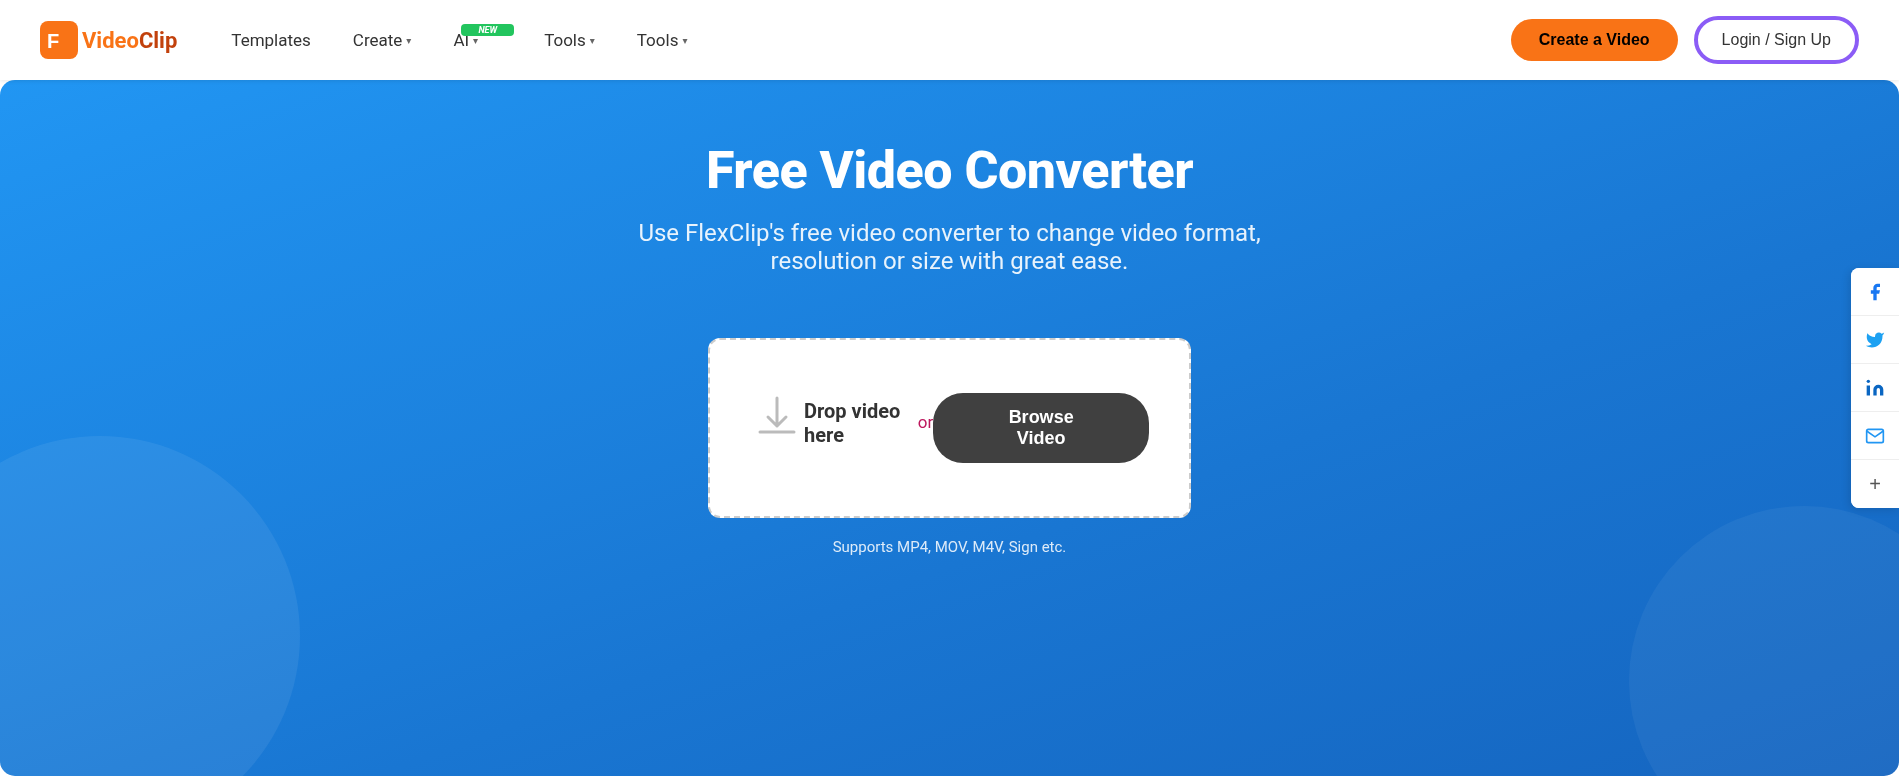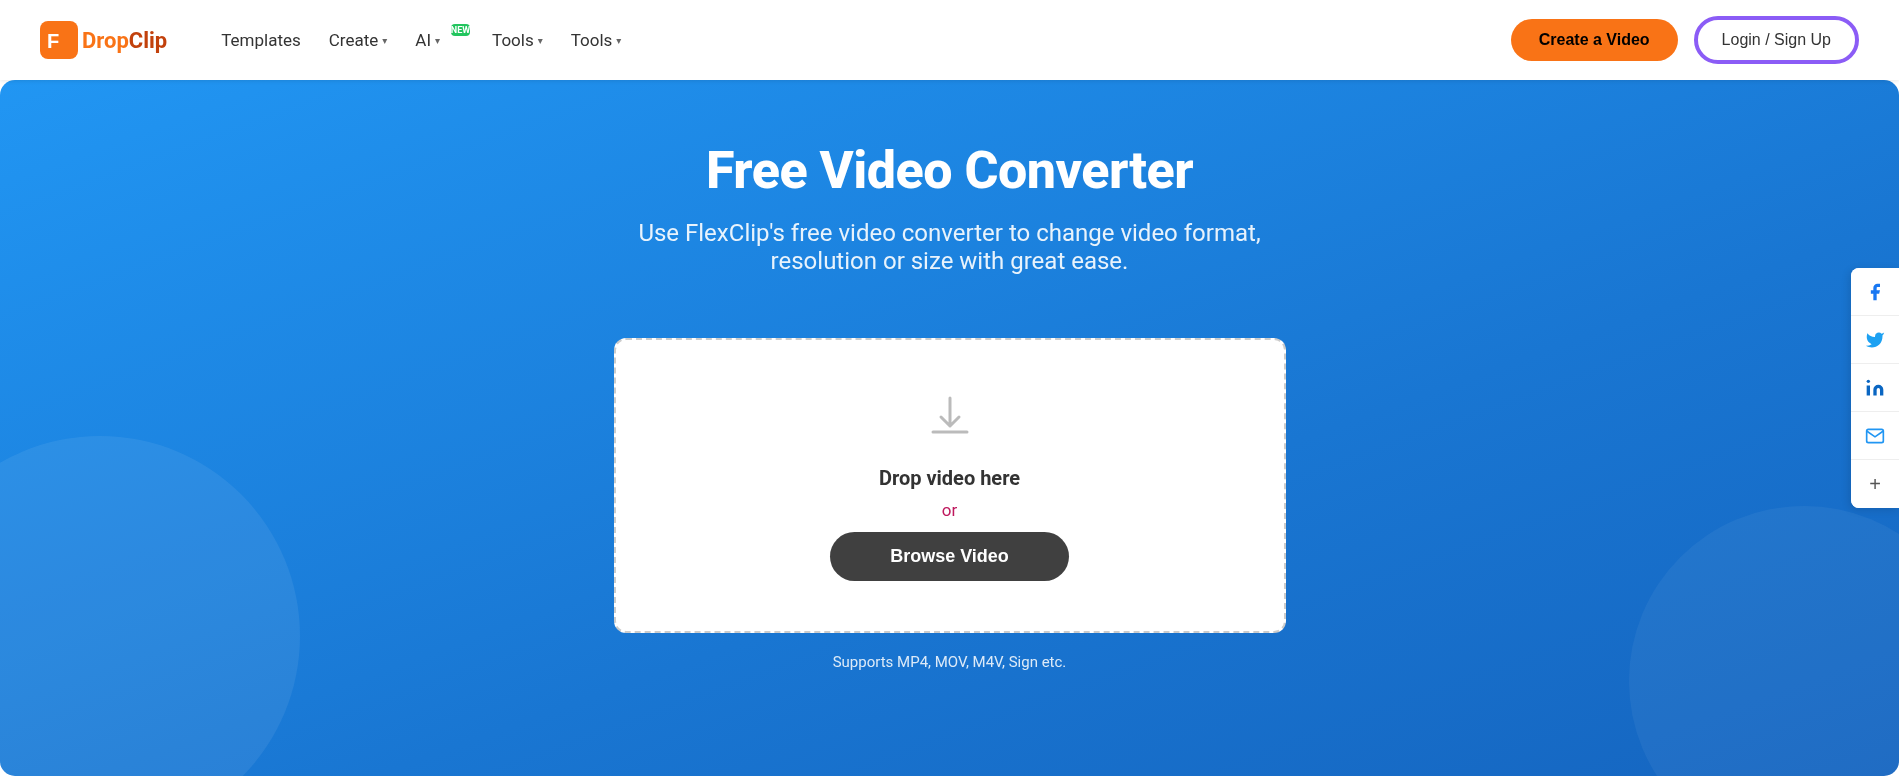--- a/index.html
+++ b/index.html
@@ -239,7 +239,7 @@
       <text x="7" y="27" font-size="20" fill="#fff" font-family="Arial" font-weight="bold">F</text>
     </svg>
     <span class="logo-text">
-      <span class="logo-flex">Drop</span><span class="logo-clip">Clip</span>
+      <span class="logo-flex">Video</span><span class="logo-clip">Clip</span>
     </span>
   </a>
 

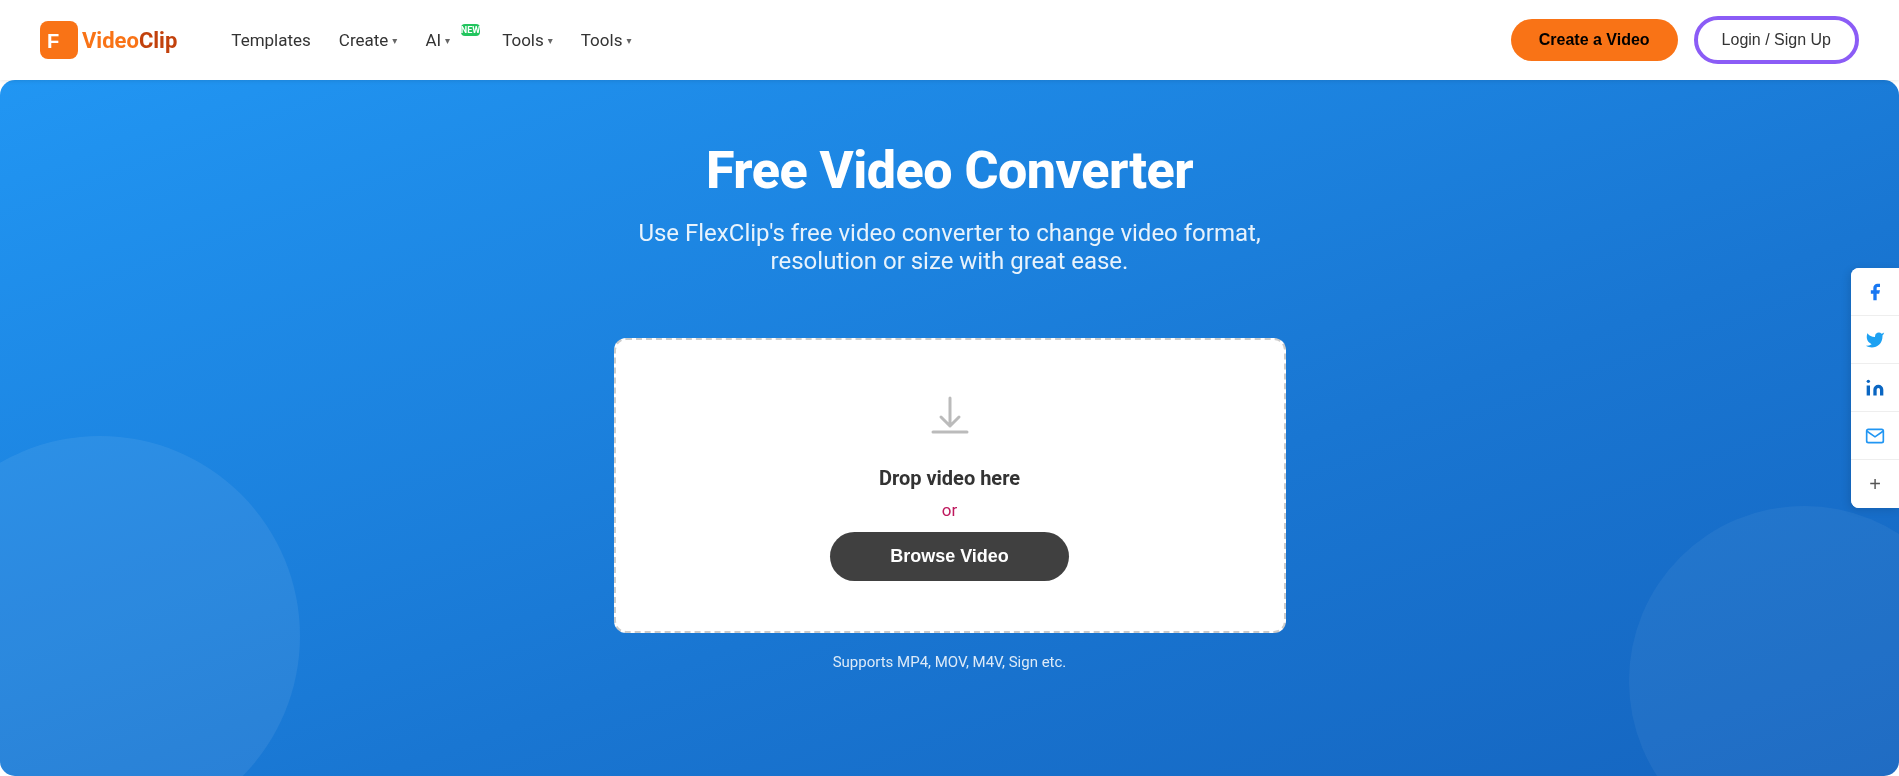--- a/index.html
+++ b/index.html
@@ -38,7 +38,7 @@
     .nav-links {
       display: flex;
       align-items: center;
-      gap: 0;
+      gap: 14px;
       flex: 1;
     }
     .nav-item {

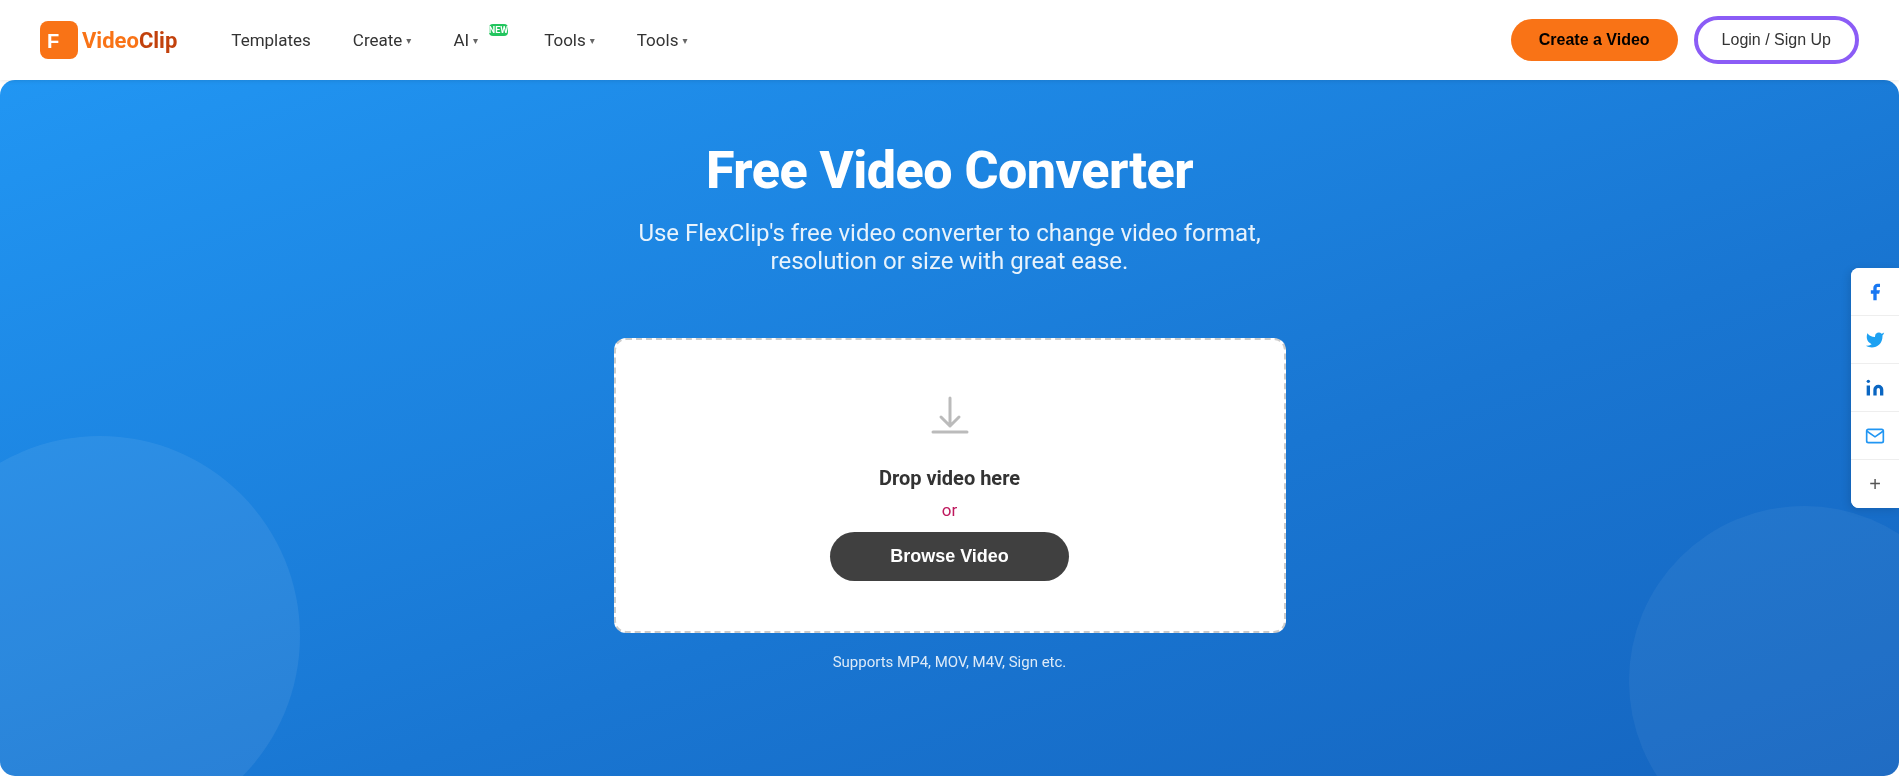--- a/index.html
+++ b/index.html
@@ -62,11 +62,12 @@
       color: #fff;
       font-size: 9px;
       font-weight: 700;
-      padding: 1px 0;
+      padding: 1px 17px;
       border-radius: 4px;
       position: absolute;
       top: 2px;
-      right: 8px;
+      right: 2px;
+      font-style: italic;
     }
     .nav-actions {
       display: flex;

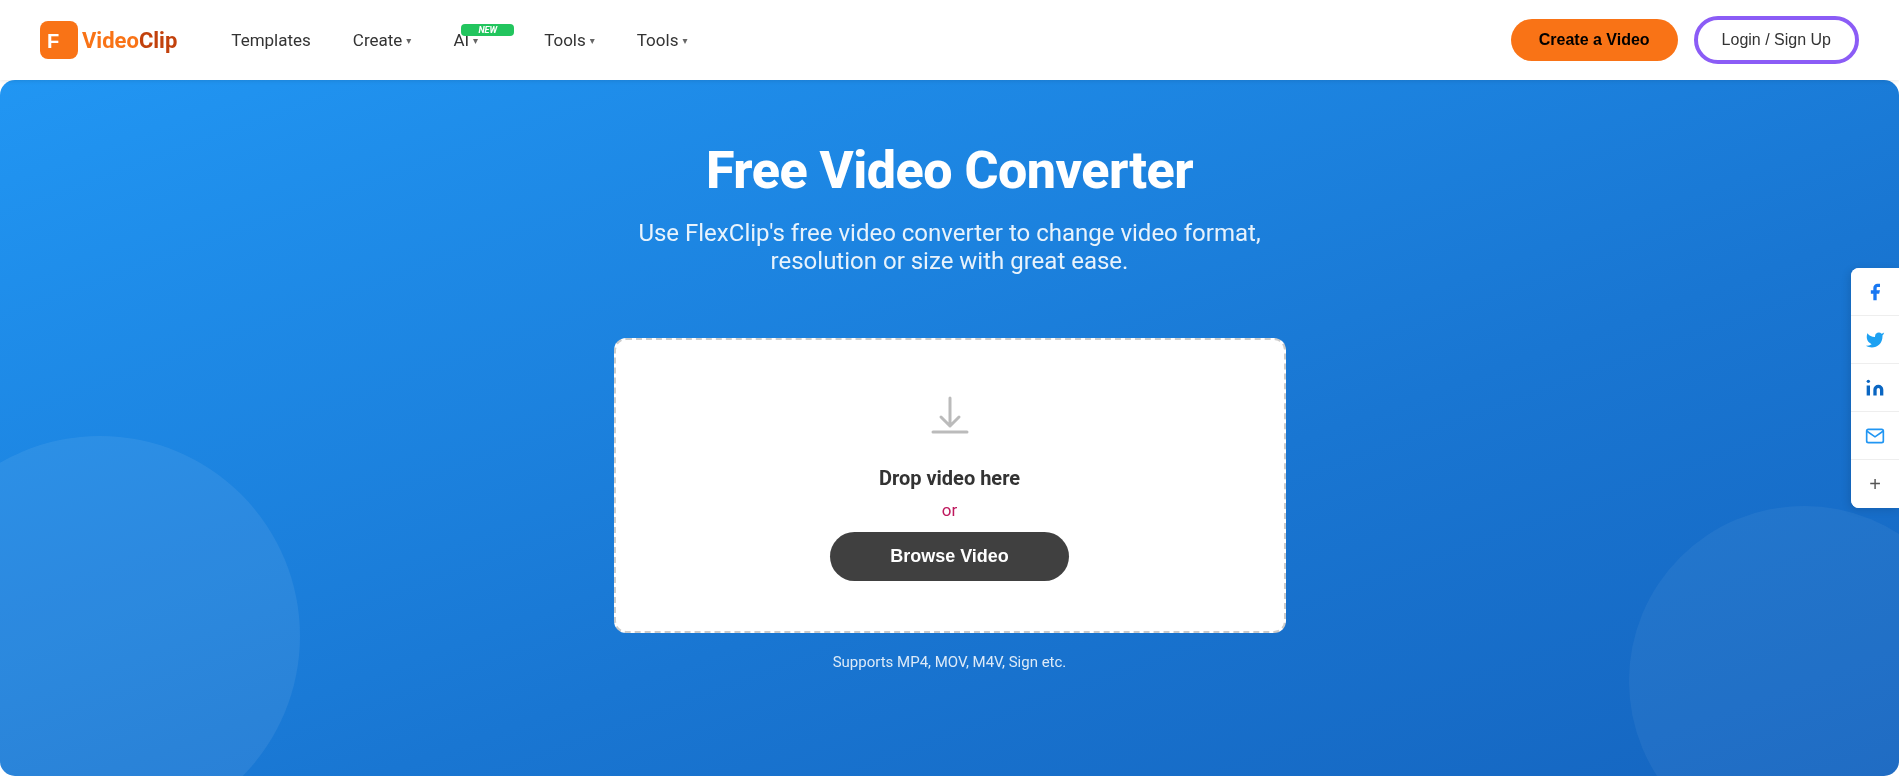--- a/index.html
+++ b/index.html
@@ -149,11 +149,11 @@
     .upload-card {
       background: #fff;
       border-radius: 12px;
-      width: 672px;
+      width: 483px;
       max-width: 95vw;
       padding: 50px 40px;
       display: flex;
-      flex-direction: column;
+      flex-direction: row;
       align-items: center;
       border: 2.5px dashed #ccc;
       position: relative;

